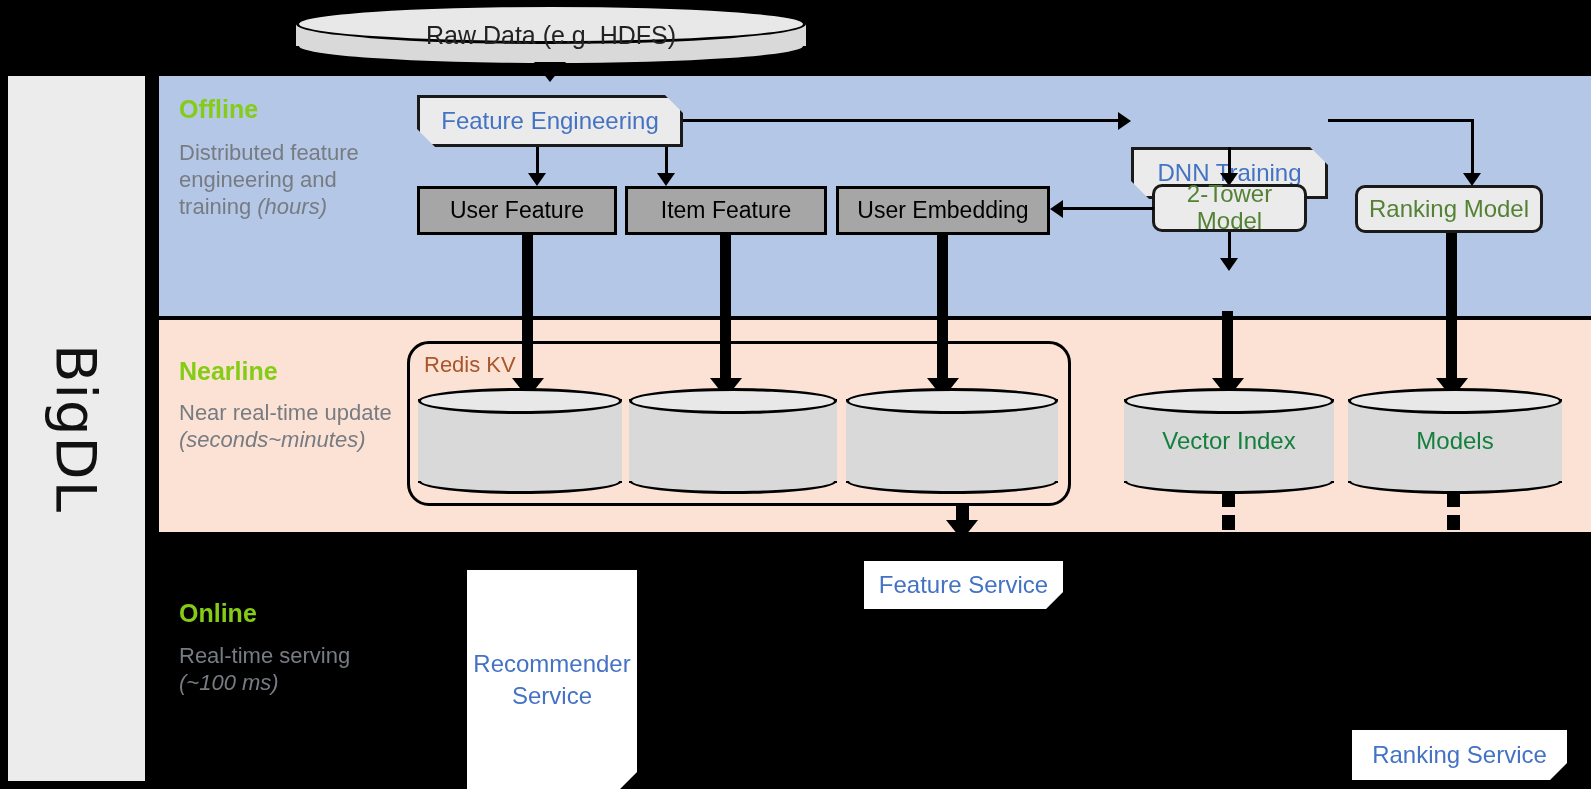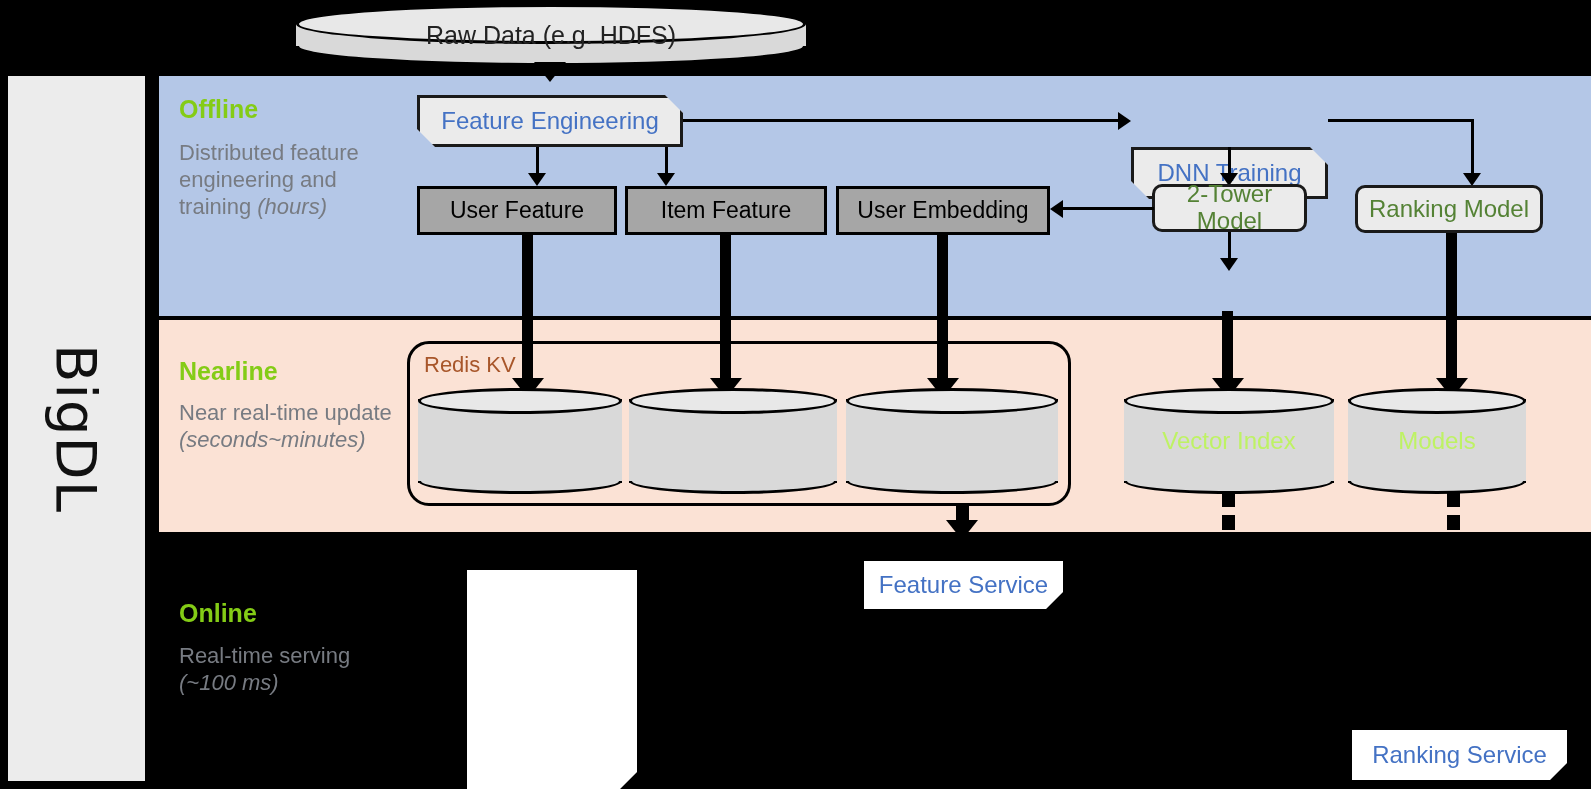--- a/index.html
+++ b/index.html
@@ -55,7 +55,7 @@
   .cyl .cap{position:absolute;left:0;right:0;top:13px;height:calc(100% - 26px);
        background:#d9d9d9;}
   .cyl .lbl{position:absolute;left:0;right:0;top:0;bottom:0;display:flex;
-       align-items:center;justify-content:center;color:#bef264;font-size:24px;z-index:4;}
+       align-items:center;justify-content:center;color:#15803d;font-size:24px;z-index:4;}
 
   .cyl-flat .top{height:40px;}
   .cyl-flat .bot{height:40px;}

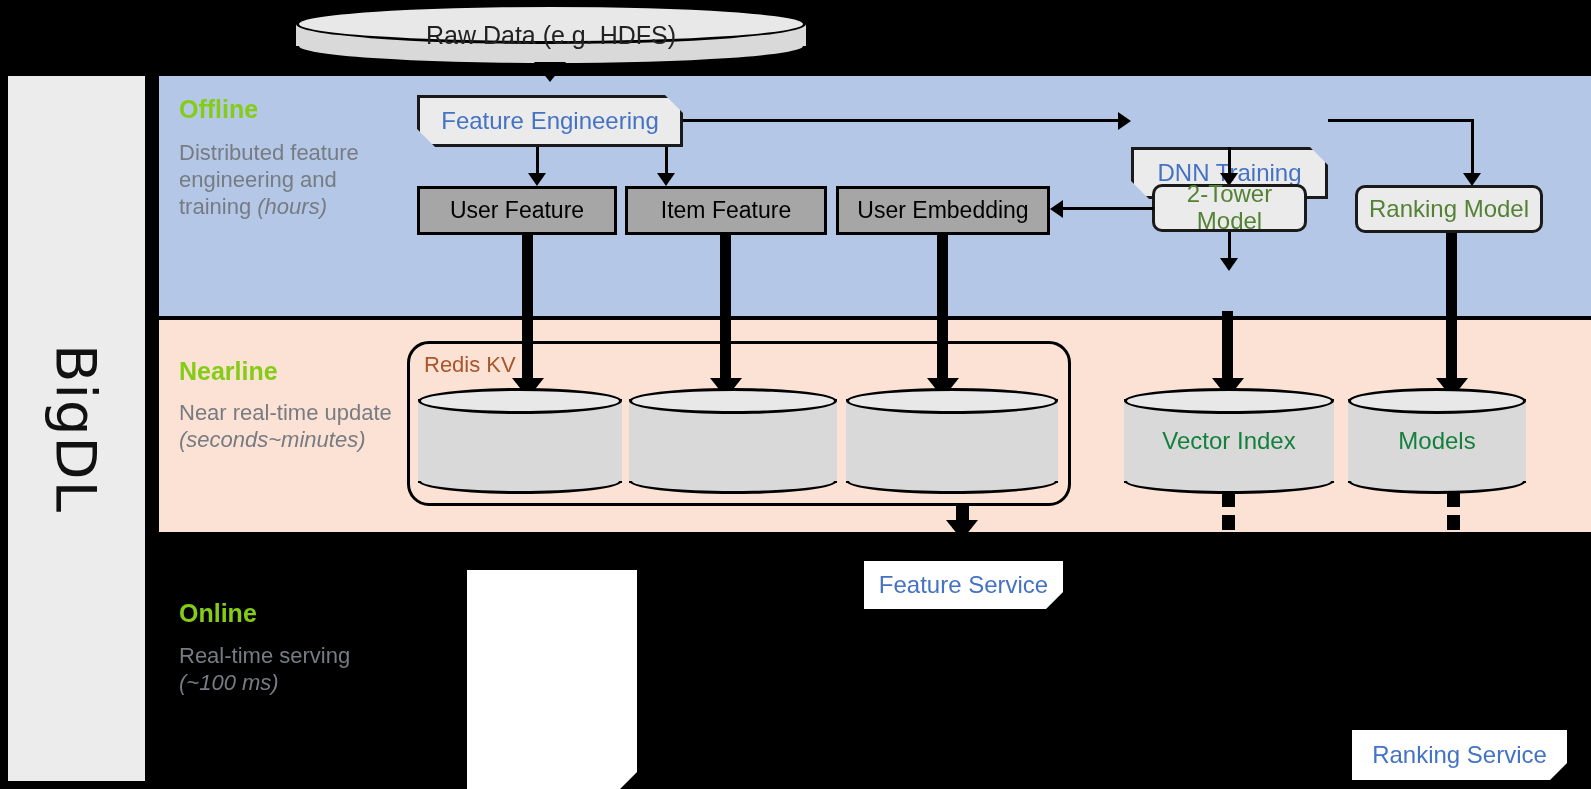--- a/index.html
+++ b/index.html
@@ -209,7 +209,7 @@
     <div class="top"></div>
     <div class="lbl">Vector Index</div>
   </div>
-  <div class="cyl" style="left:1348px;top:388px;width:178px;height:106px;">
+  <div class="cyl" style="left:1348px;top:388px;width:214px;height:106px;">
     <div class="body"></div>
     <div class="bot"></div>
     <div class="cap"></div>

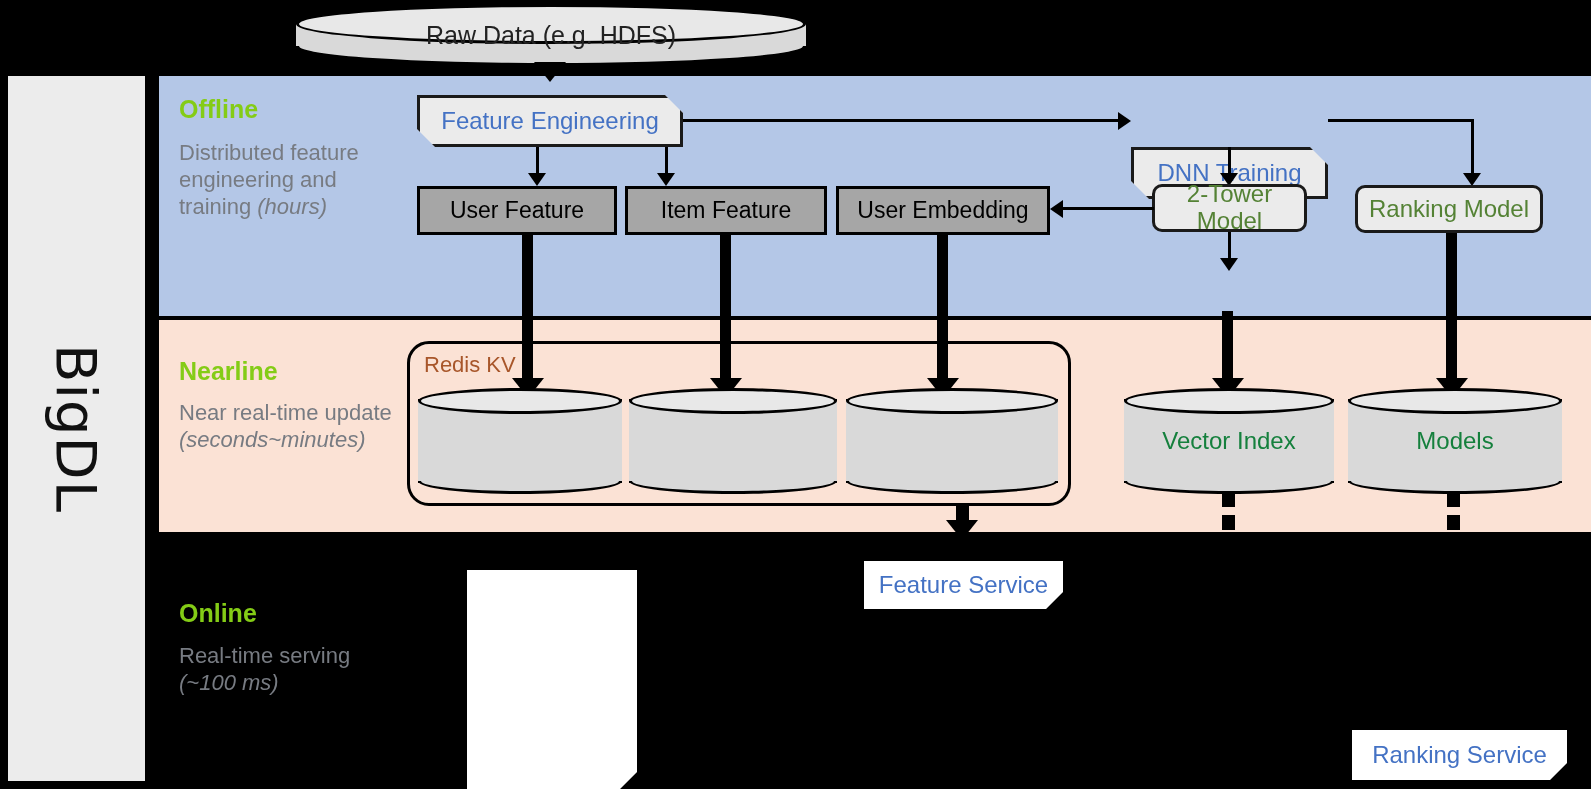--- a/index.html
+++ b/index.html
@@ -231,6 +231,7 @@
   </div>
 
   <div class="doc" style="left:467px;top:570px;width:170px;height:219px;">
+    <span>Recommender Service</span>
     <span class="fold"></span>
   </div>
 

